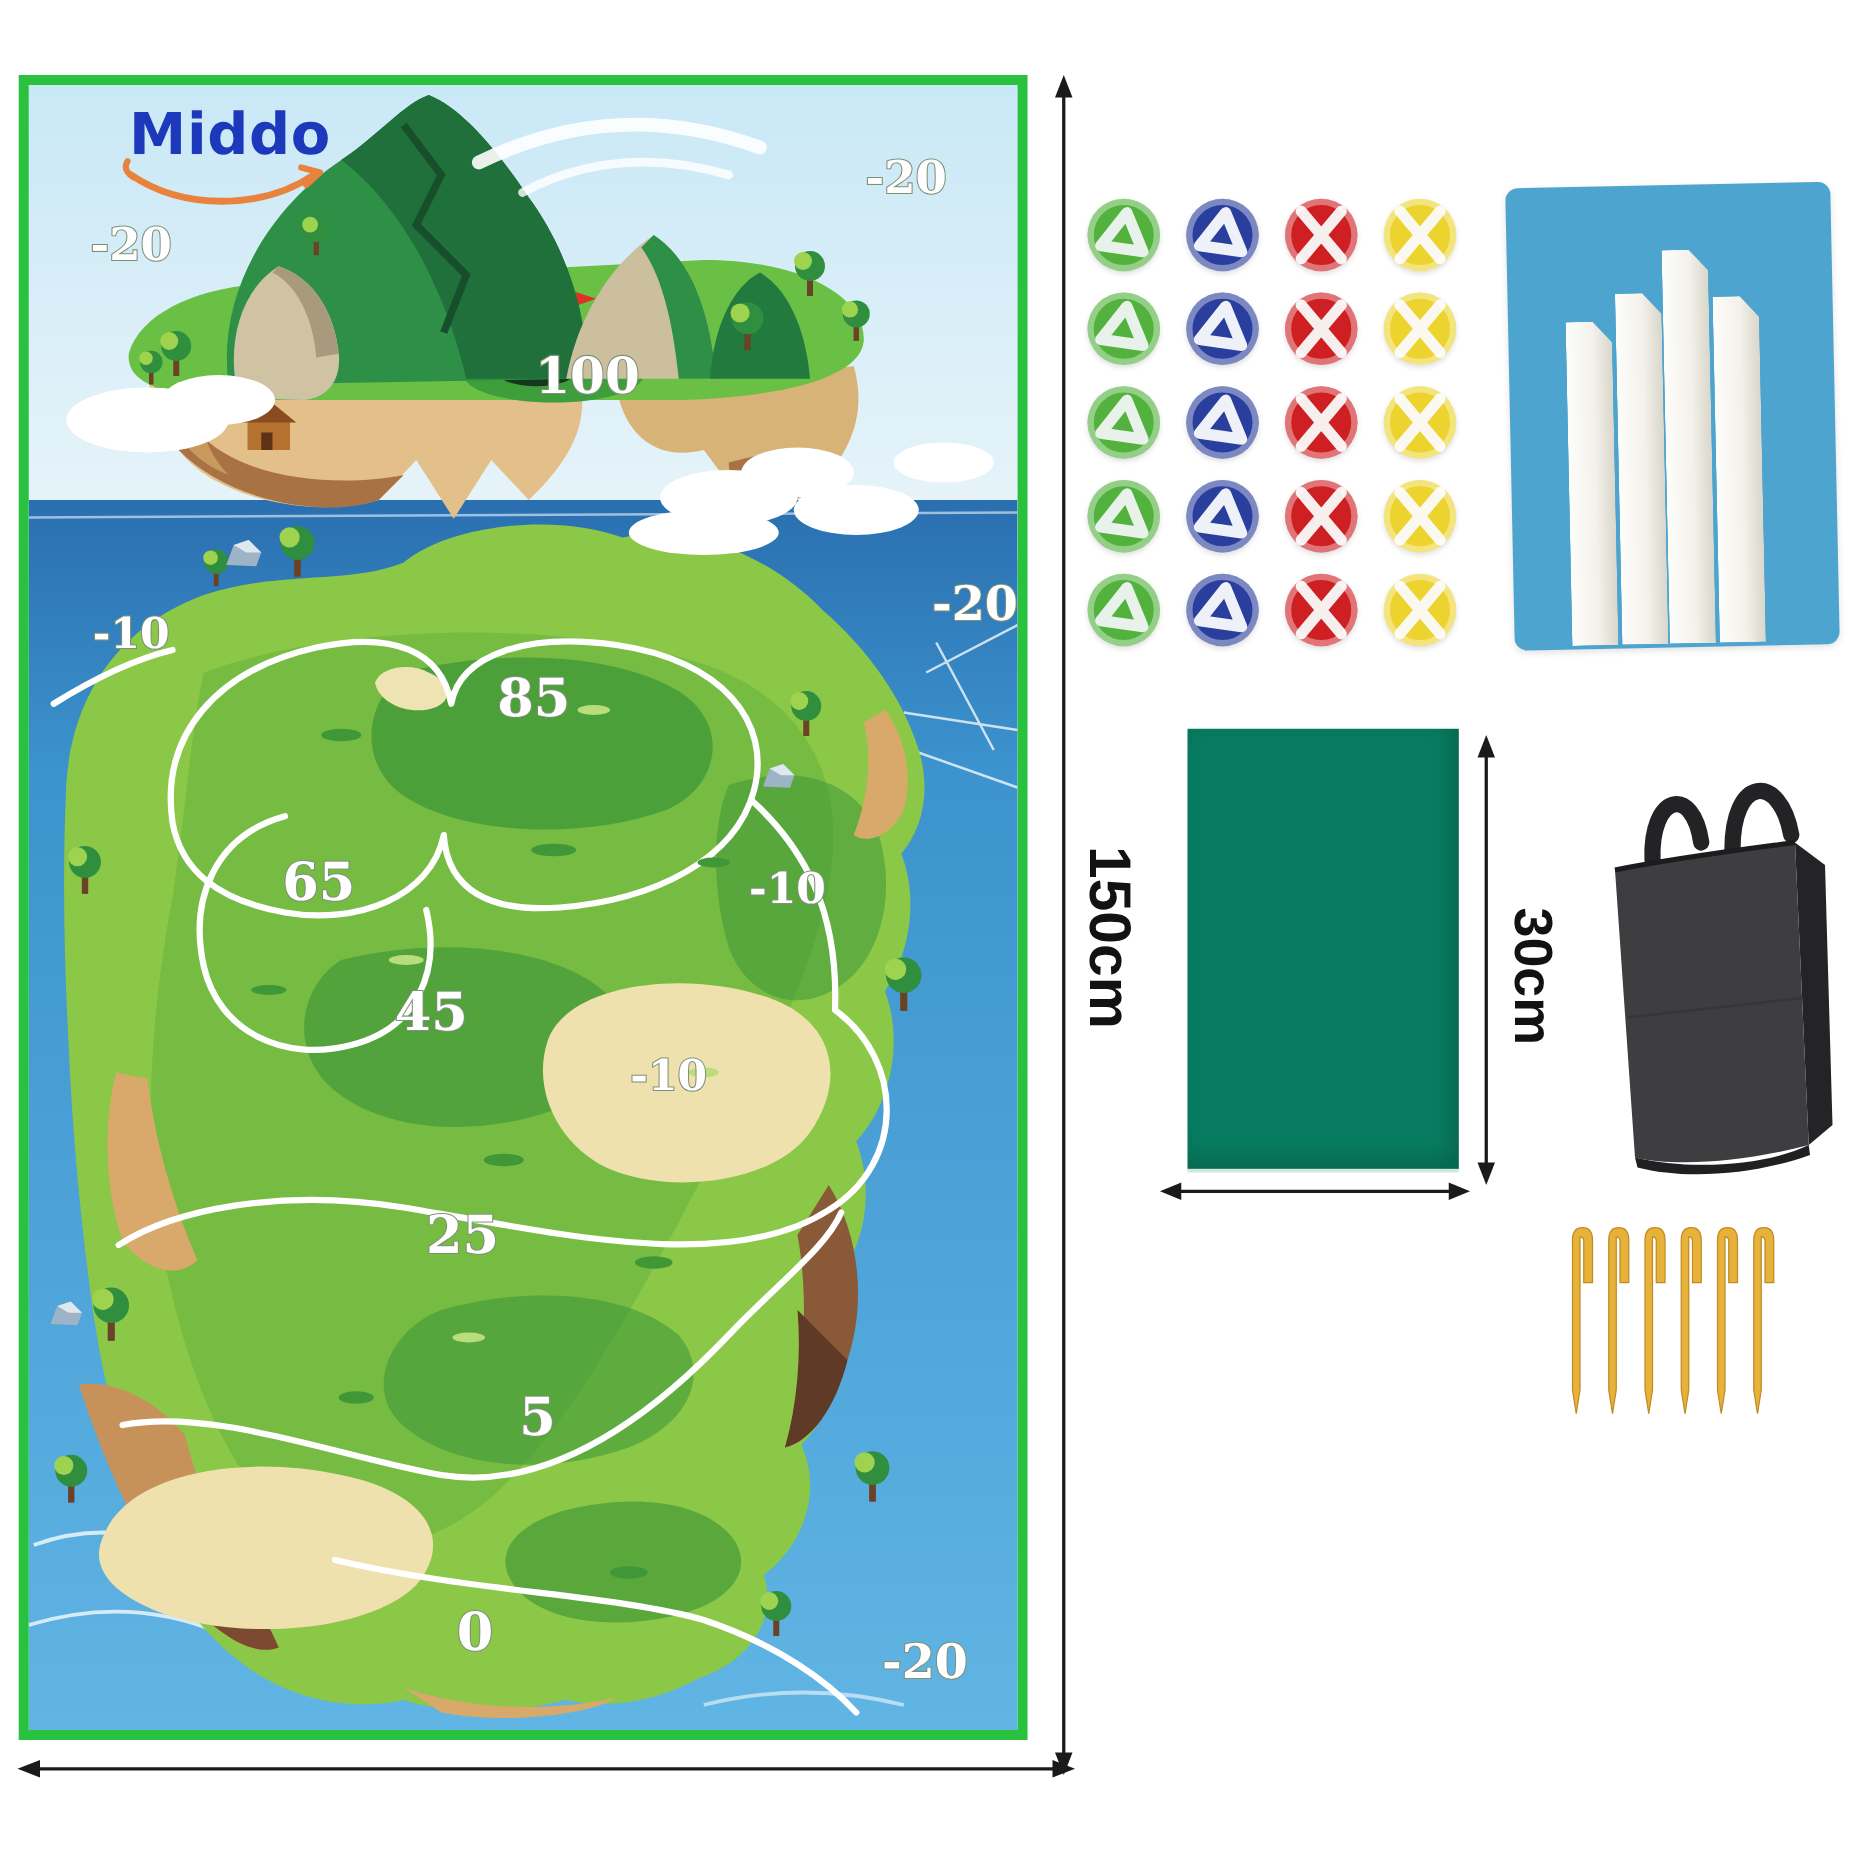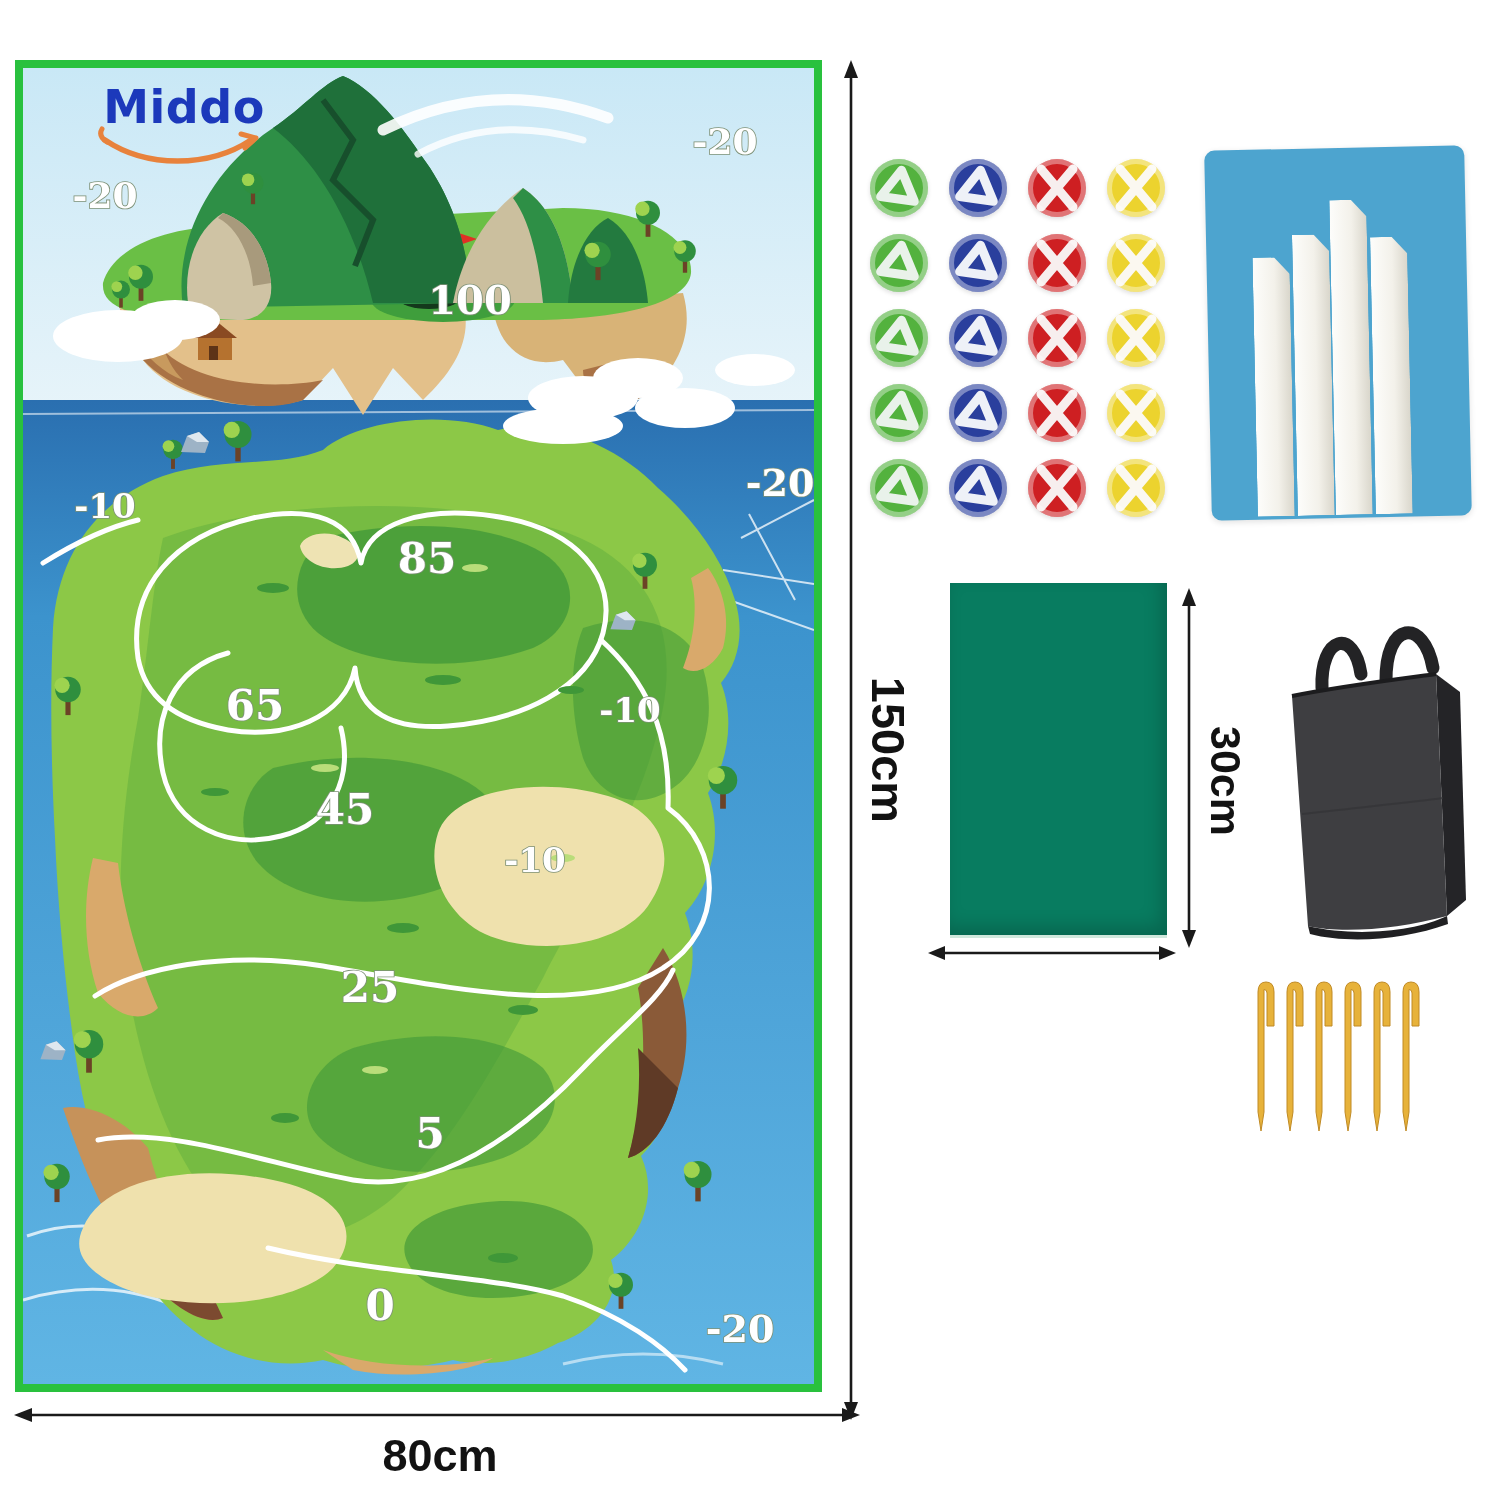--- a/index.html
+++ b/index.html
@@ -249,7 +249,6 @@
     <path d="M2,13 L20,6 L20,20 Z" fill="#1a1a1a"></path>
     <path d="M848,13 L830,6 L830,20 Z" fill="#1a1a1a"></path>
   </svg>
-  <div class="dimlabel dim-80">80cm</div>
 
   <div class="balls">
       <div class="ball">

